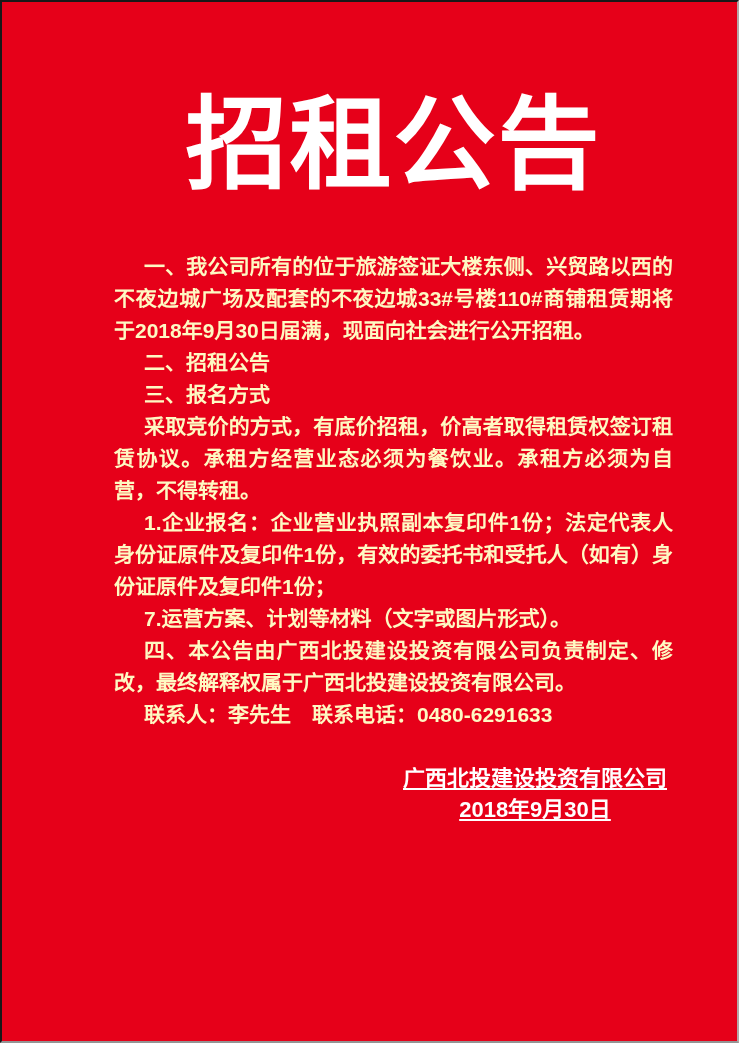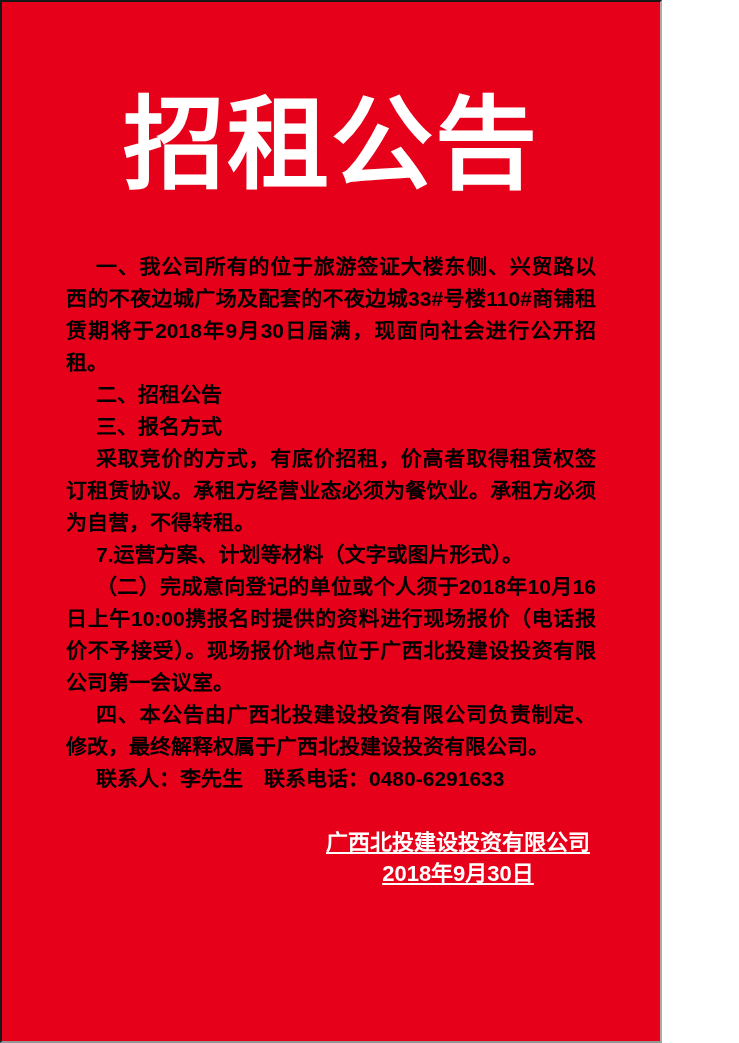--- a/index.html
+++ b/index.html
@@ -9,7 +9,7 @@
   }
   .page {
     position: relative;
-    width: 662px;
+    width: 739px;
     height: 1043px;
     box-sizing: border-box;
     background: #e60019;
@@ -19,6 +19,7 @@
     border-bottom: 2px solid #949494;
     overflow: hidden;
     font-family: "Liberation Sans", "DejaVu Sans", sans-serif;
+    padding-left: 48px;
   }
   .title {
     margin-top: 78px;

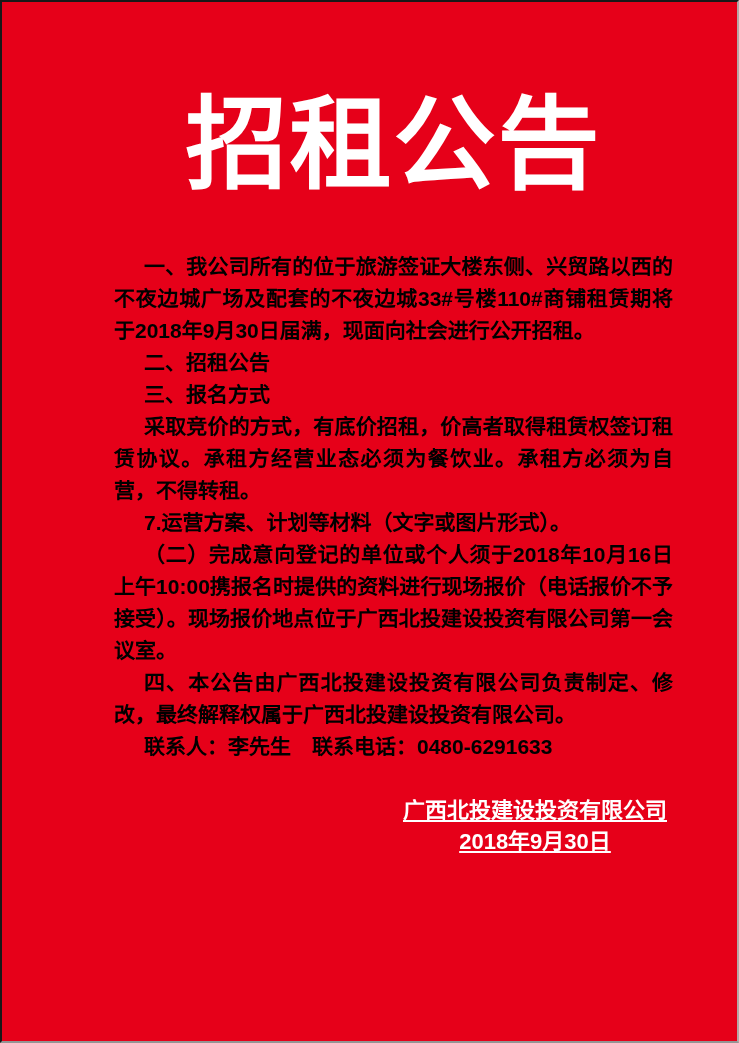--- a/index.html
+++ b/index.html
@@ -34,7 +34,7 @@
   }
   .body-text {
     margin: 38px 64px 0 64px;
-    color: #000000;
+    color: #fef9c3;
     font-weight: bold;
     font-size: 21px;
     line-height: 32px;

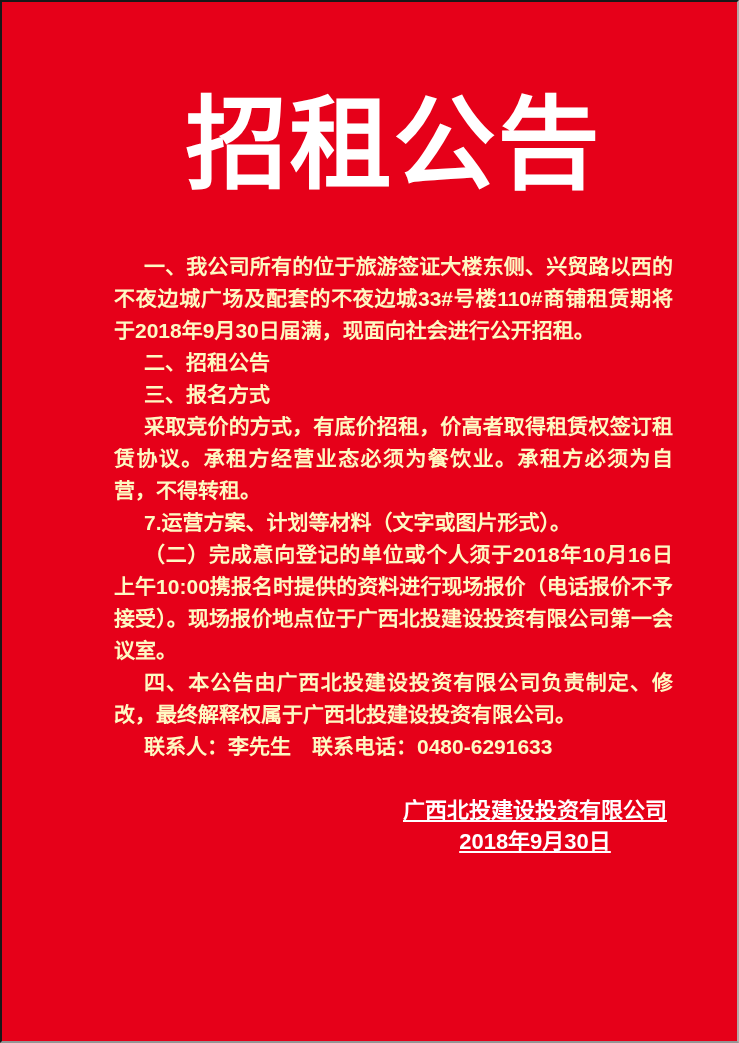--- a/index.html
+++ b/index.html
@@ -71,6 +71,7 @@
     <p>二、招租公告</p>
     <p>三、报名方式</p>
     <p>采取竞价的方式，有底价招租，价高者取得租赁权签订租赁协议。承租方经营业态必须为餐饮业。承租方必须为自营，不得转租。</p>
+    <p>1.企业报名：企业营业执照副本复印件1份；法定代表人身份证原件及复印件1份，有效的委托书和受托人（如有）身份证原件及复印件1份；</p>
     <p>7.运营方案、计划等材料（文字或图片形式）。</p>
     <p>（二）完成意向登记的单位或个人须于2018年10月16日上午10:00携报名时提供的资料进行现场报价（电话报价不予接受）。现场报价地点位于广西北投建设投资有限公司第一会议室。</p>
     <p>四、本公告由广西北投建设投资有限公司负责制定、修改，最终解释权属于广西北投建设投资有限公司。</p>

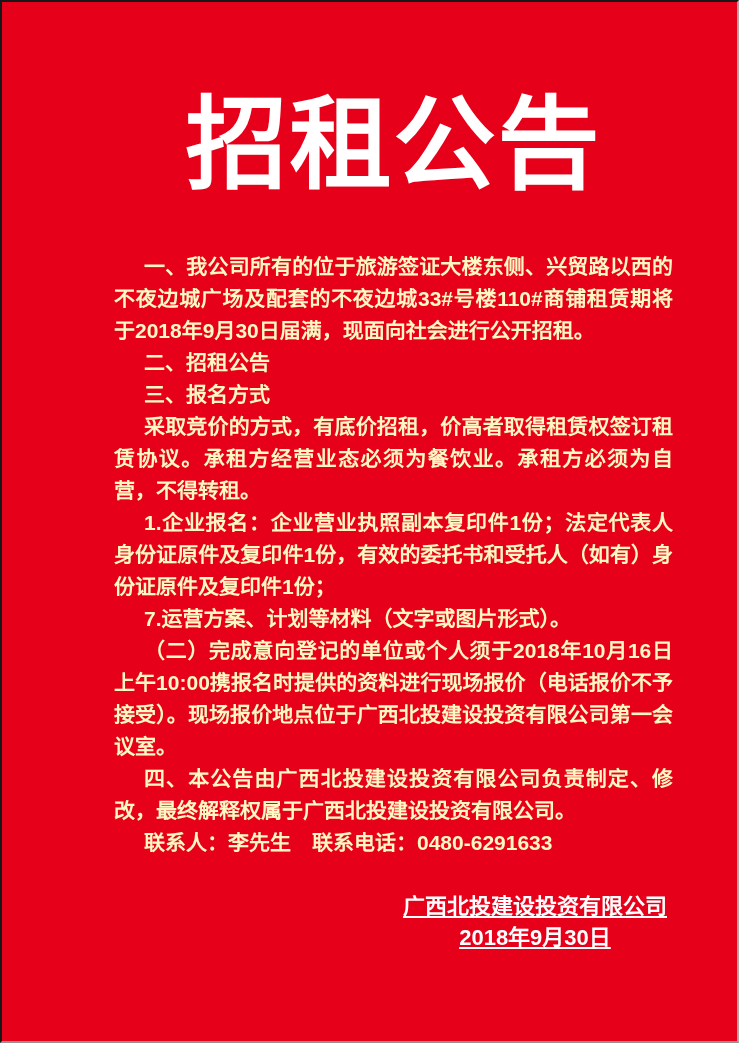--- a/index.html
+++ b/index.html
@@ -73,7 +73,6 @@
     <p>采取竞价的方式，有底价招租，价高者取得租赁权签订租赁协议。承租方经营业态必须为餐饮业。承租方必须为自营，不得转租。</p>
     <p>1.企业报名：企业营业执照副本复印件1份；法定代表人身份证原件及复印件1份，有效的委托书和受托人（如有）身份证原件及复印件1份；</p>
     <p>7.运营方案、计划等材料（文字或图片形式）。</p>
-    <p>（二）完成意向登记的单位或个人须于2018年10月16日上午10:00携报名时提供的资料进行现场报价（电话报价不予接受）。现场报价地点位于广西北投建设投资有限公司第一会议室。</p>
     <p>四、本公告由广西北投建设投资有限公司负责制定、修改，最终解释权属于广西北投建设投资有限公司。</p>
     <p>联系人：李先生　联系电话：0480-6291633</p>
   </div>

